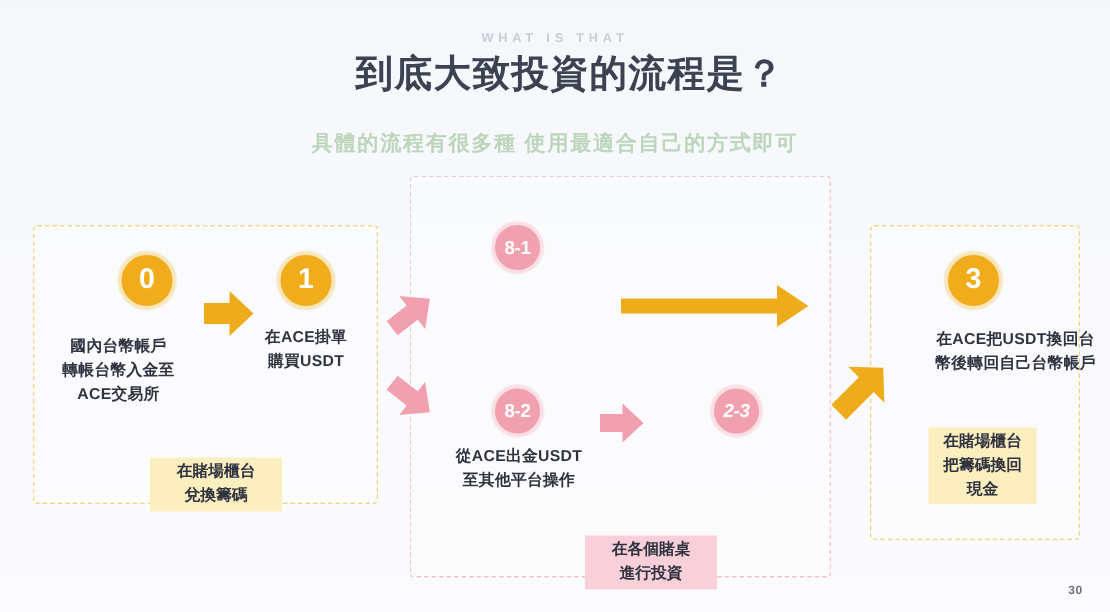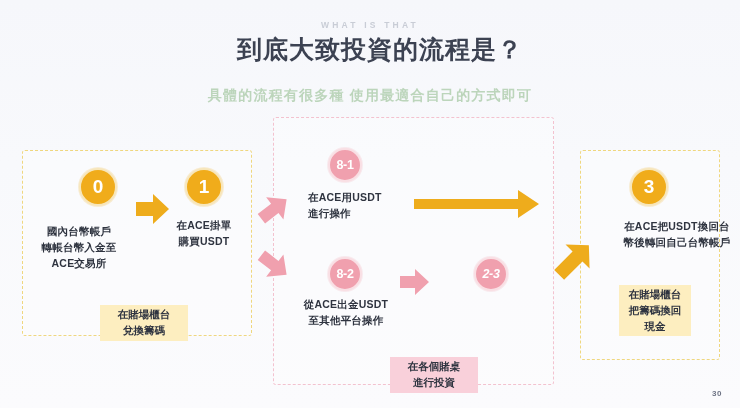--- a/index.html
+++ b/index.html
@@ -210,8 +210,6 @@
   <div id="circle-21" class="circle pink small">
     <span>8-1</span>
   </div>
-  <div id="cap-21" class="caption">在ACE用USDT
-進行操作</div>
 
   <div id="circle-22" class="circle pink small">
     <span>8-2</span>

